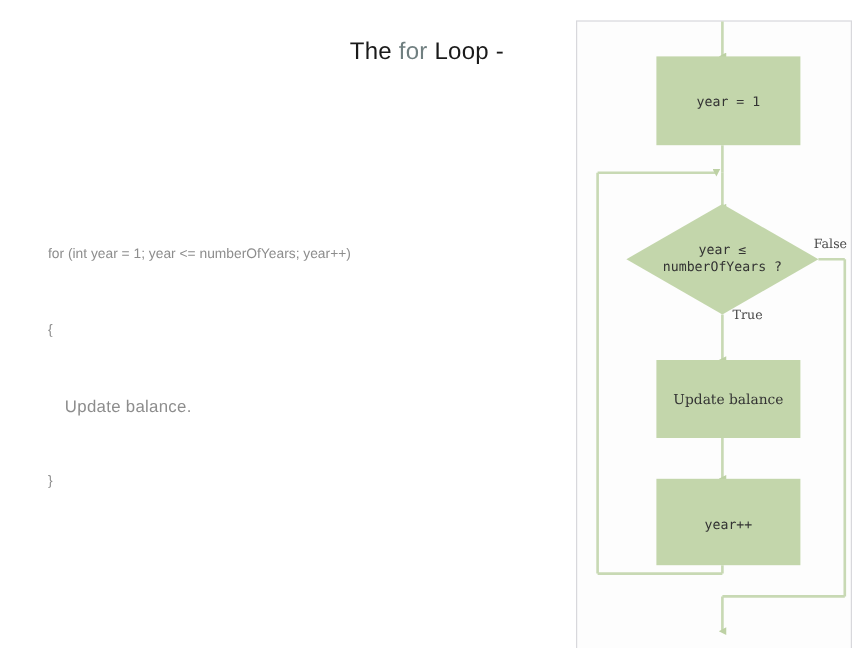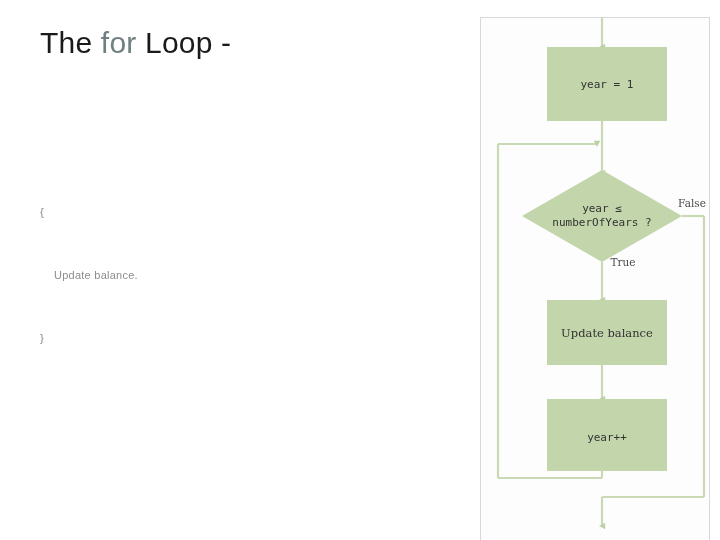--- a/index.html
+++ b/index.html
@@ -21,9 +21,9 @@
     left: 40px;
     top: 24px;
     width: 380px;
-    text-align: left;
+    text-align: right;
     font-family: "Liberation Sans", sans-serif;
-    font-size: 30px;
+    font-size: 20px;
     line-height: 38px;
     color: #1a1a1a;
     font-weight: 400;

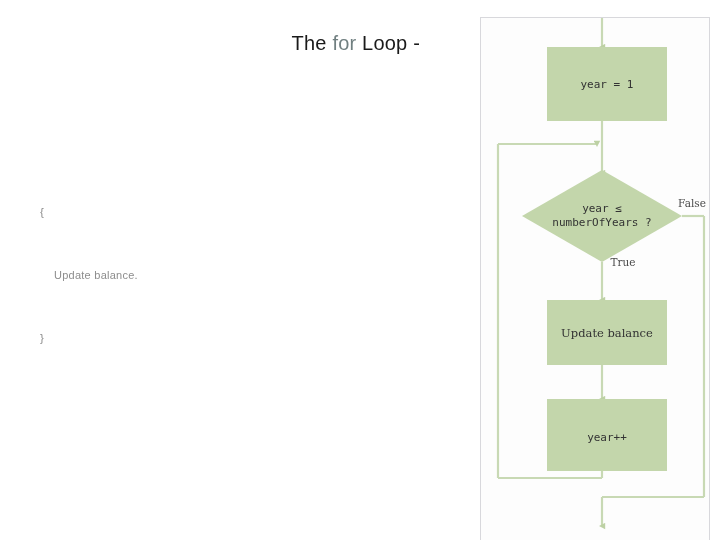--- a/index.html
+++ b/index.html
@@ -97,6 +97,7 @@
 </div>
 
 <div id="code-block">
+  <div class="code-line">for (int year = 1; year &lt;= numberOfYears; year++)</div>
   <div class="code-line">{</div>
   <div class="code-line indent">Update balance.</div>
   <div class="code-line">}</div>

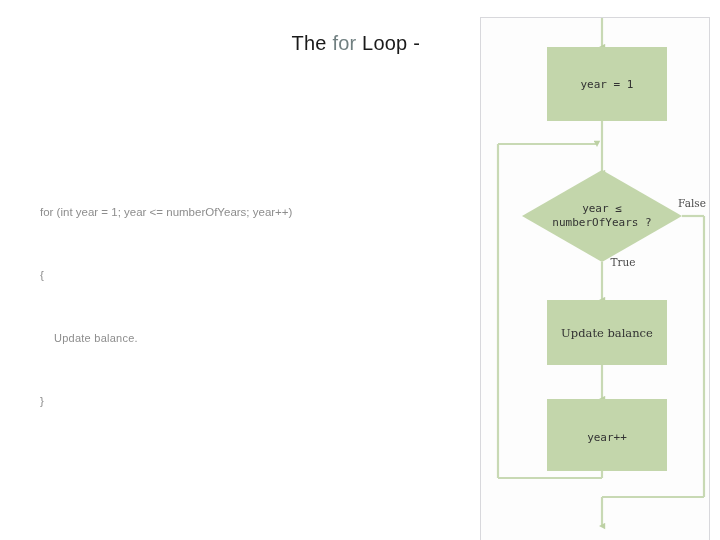--- a/index.html
+++ b/index.html
@@ -49,7 +49,7 @@
   }
   #code-block .code-line.indent {
     padding-left: 14px;
-    font-size: 11px;
+    font-size: 14px;
     color: #8d8d8d;
     letter-spacing: 0.25px;
   }

